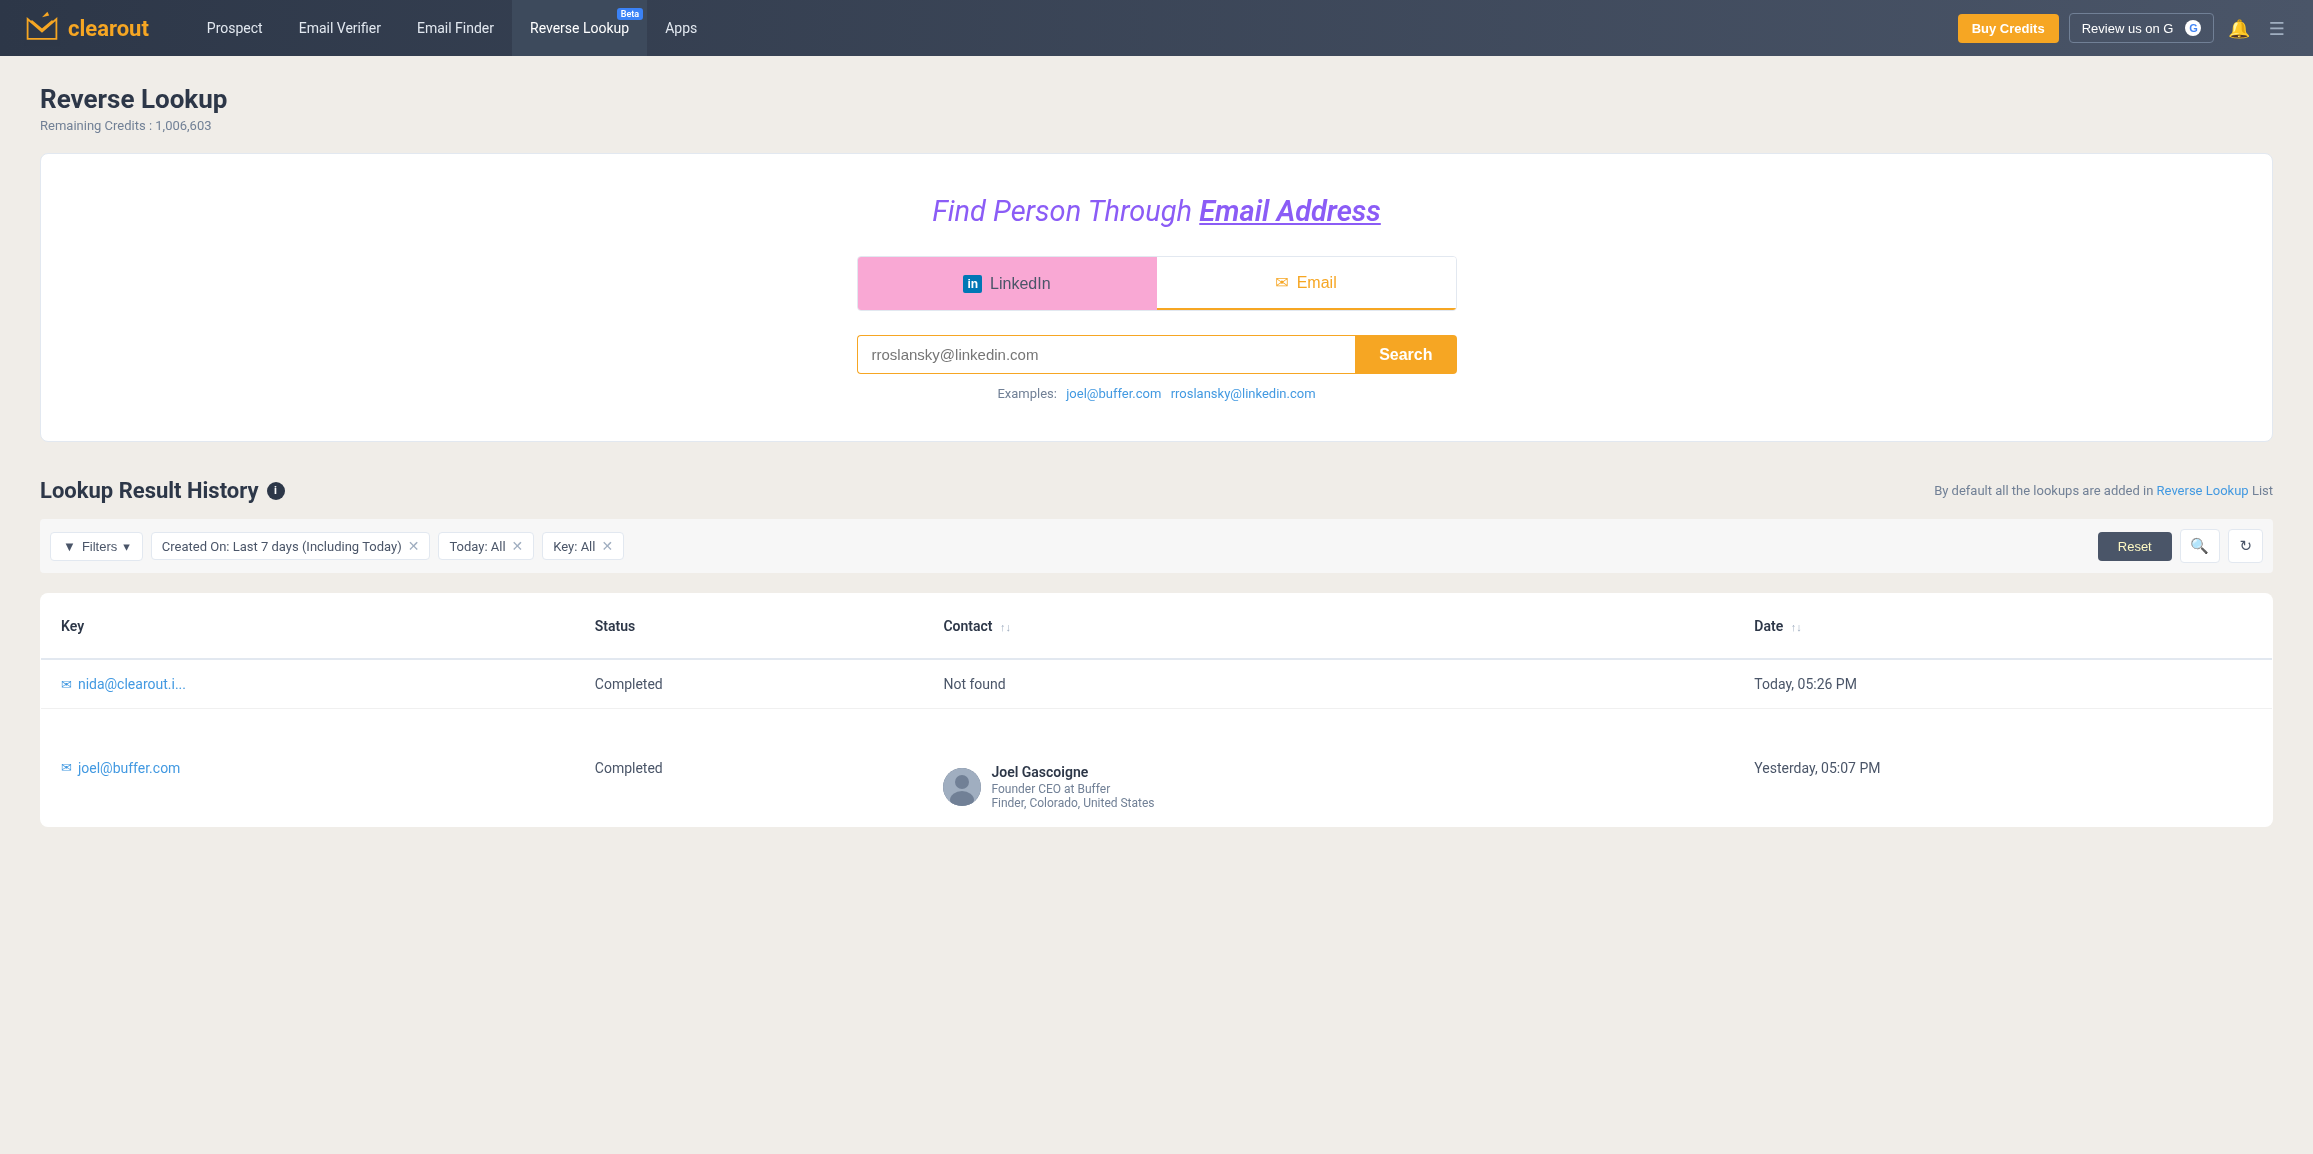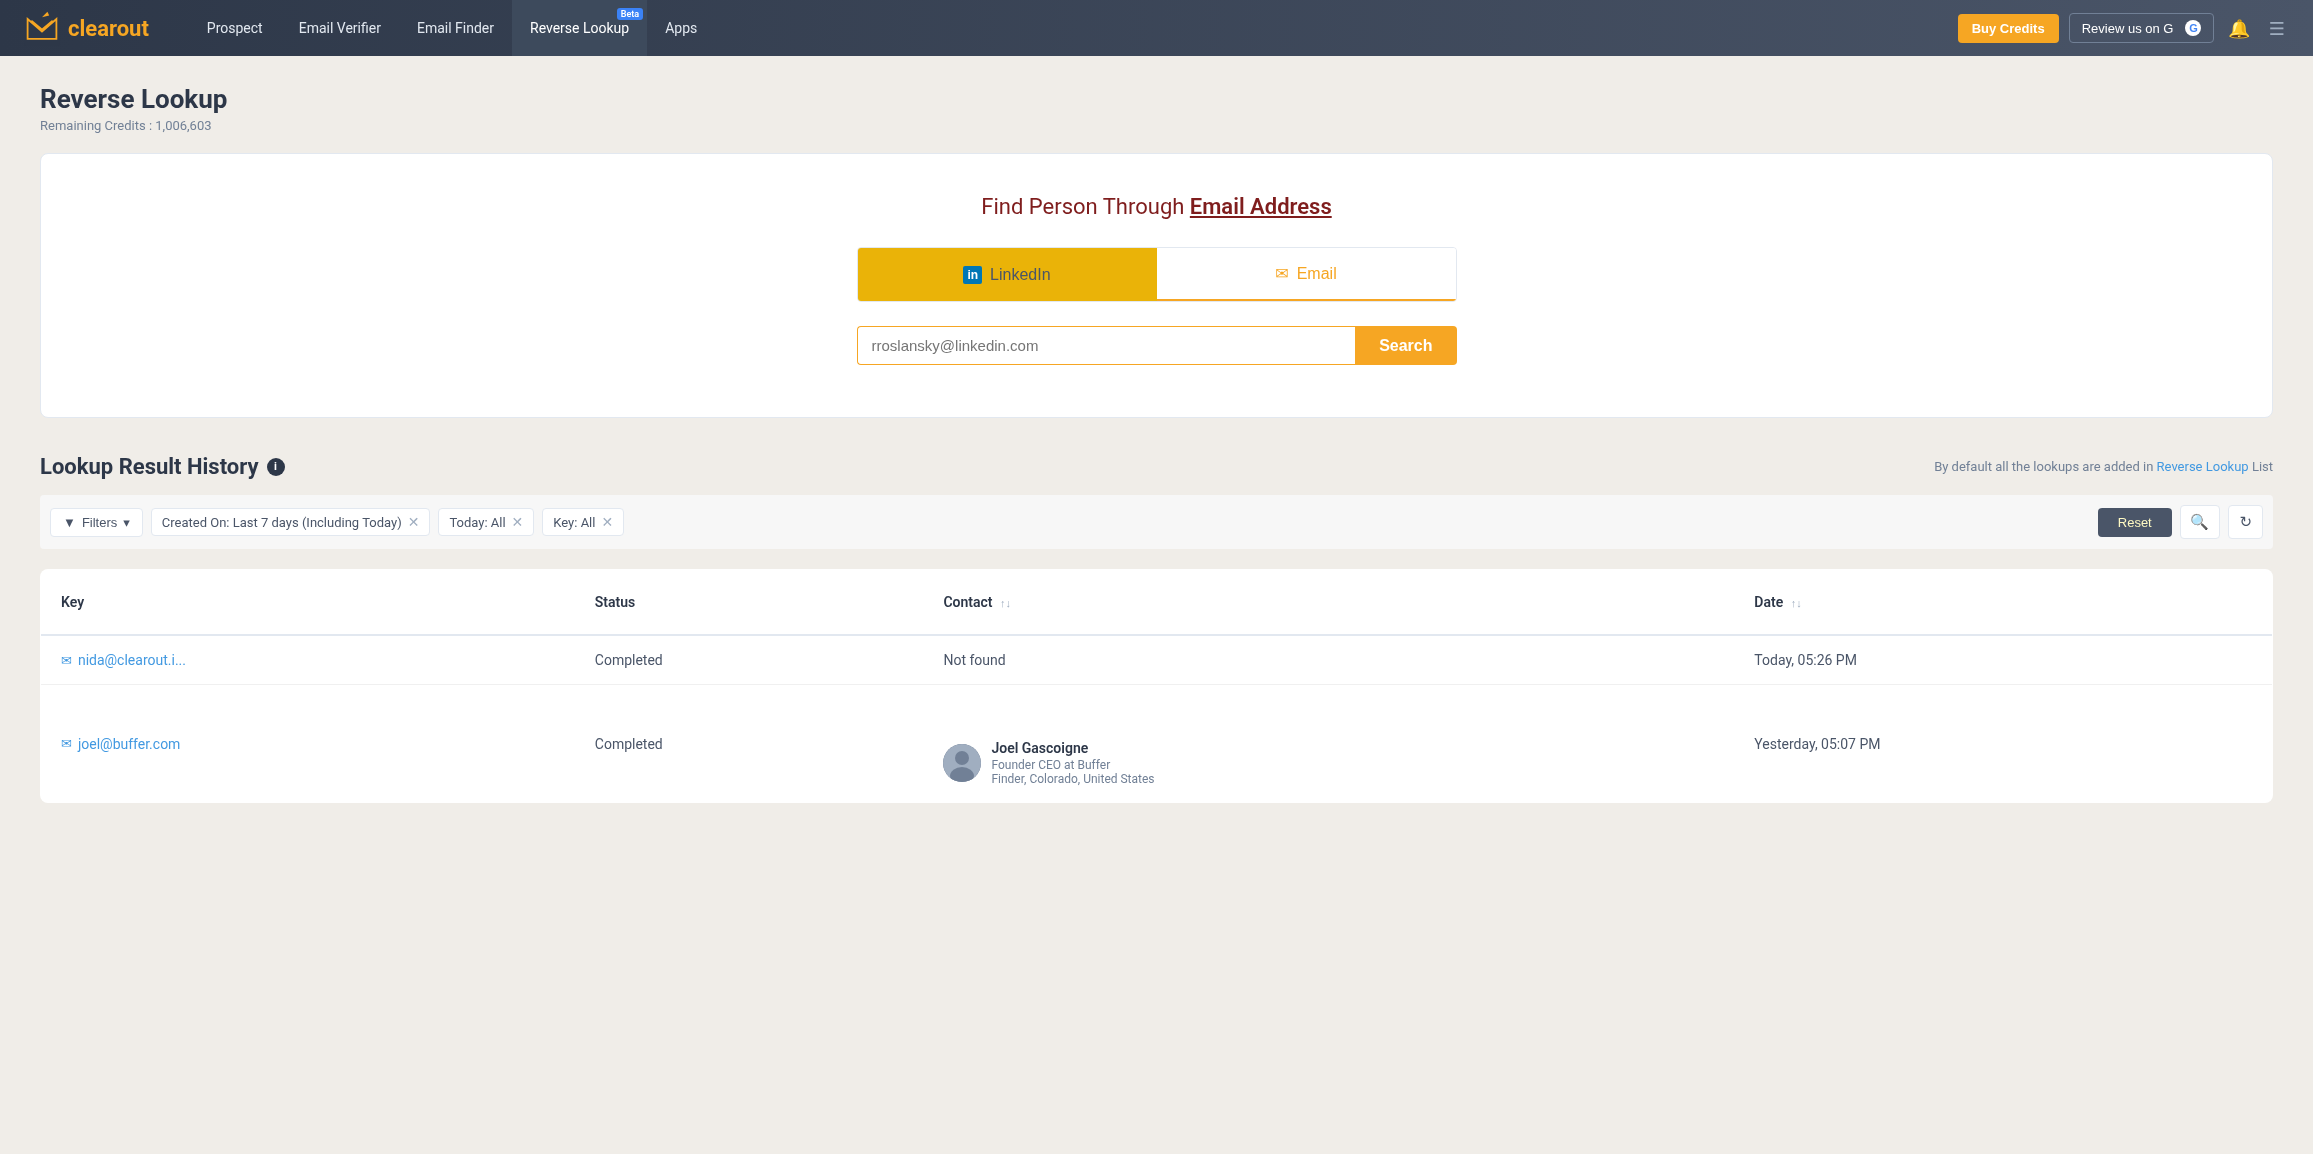--- a/index.html
+++ b/index.html
@@ -123,10 +123,11 @@
       border: 1px solid #e2e8f0;
     }
     .search-heading {
-      font-size: 22px;
-      color: #7f1d1d;
+      font-size: 29px;
+      color: #8b5cf6;
       margin-bottom: 28px;
       font-weight: 400;
+      font-style: italic;
     }
     .search-heading u { font-weight: 600; }
 

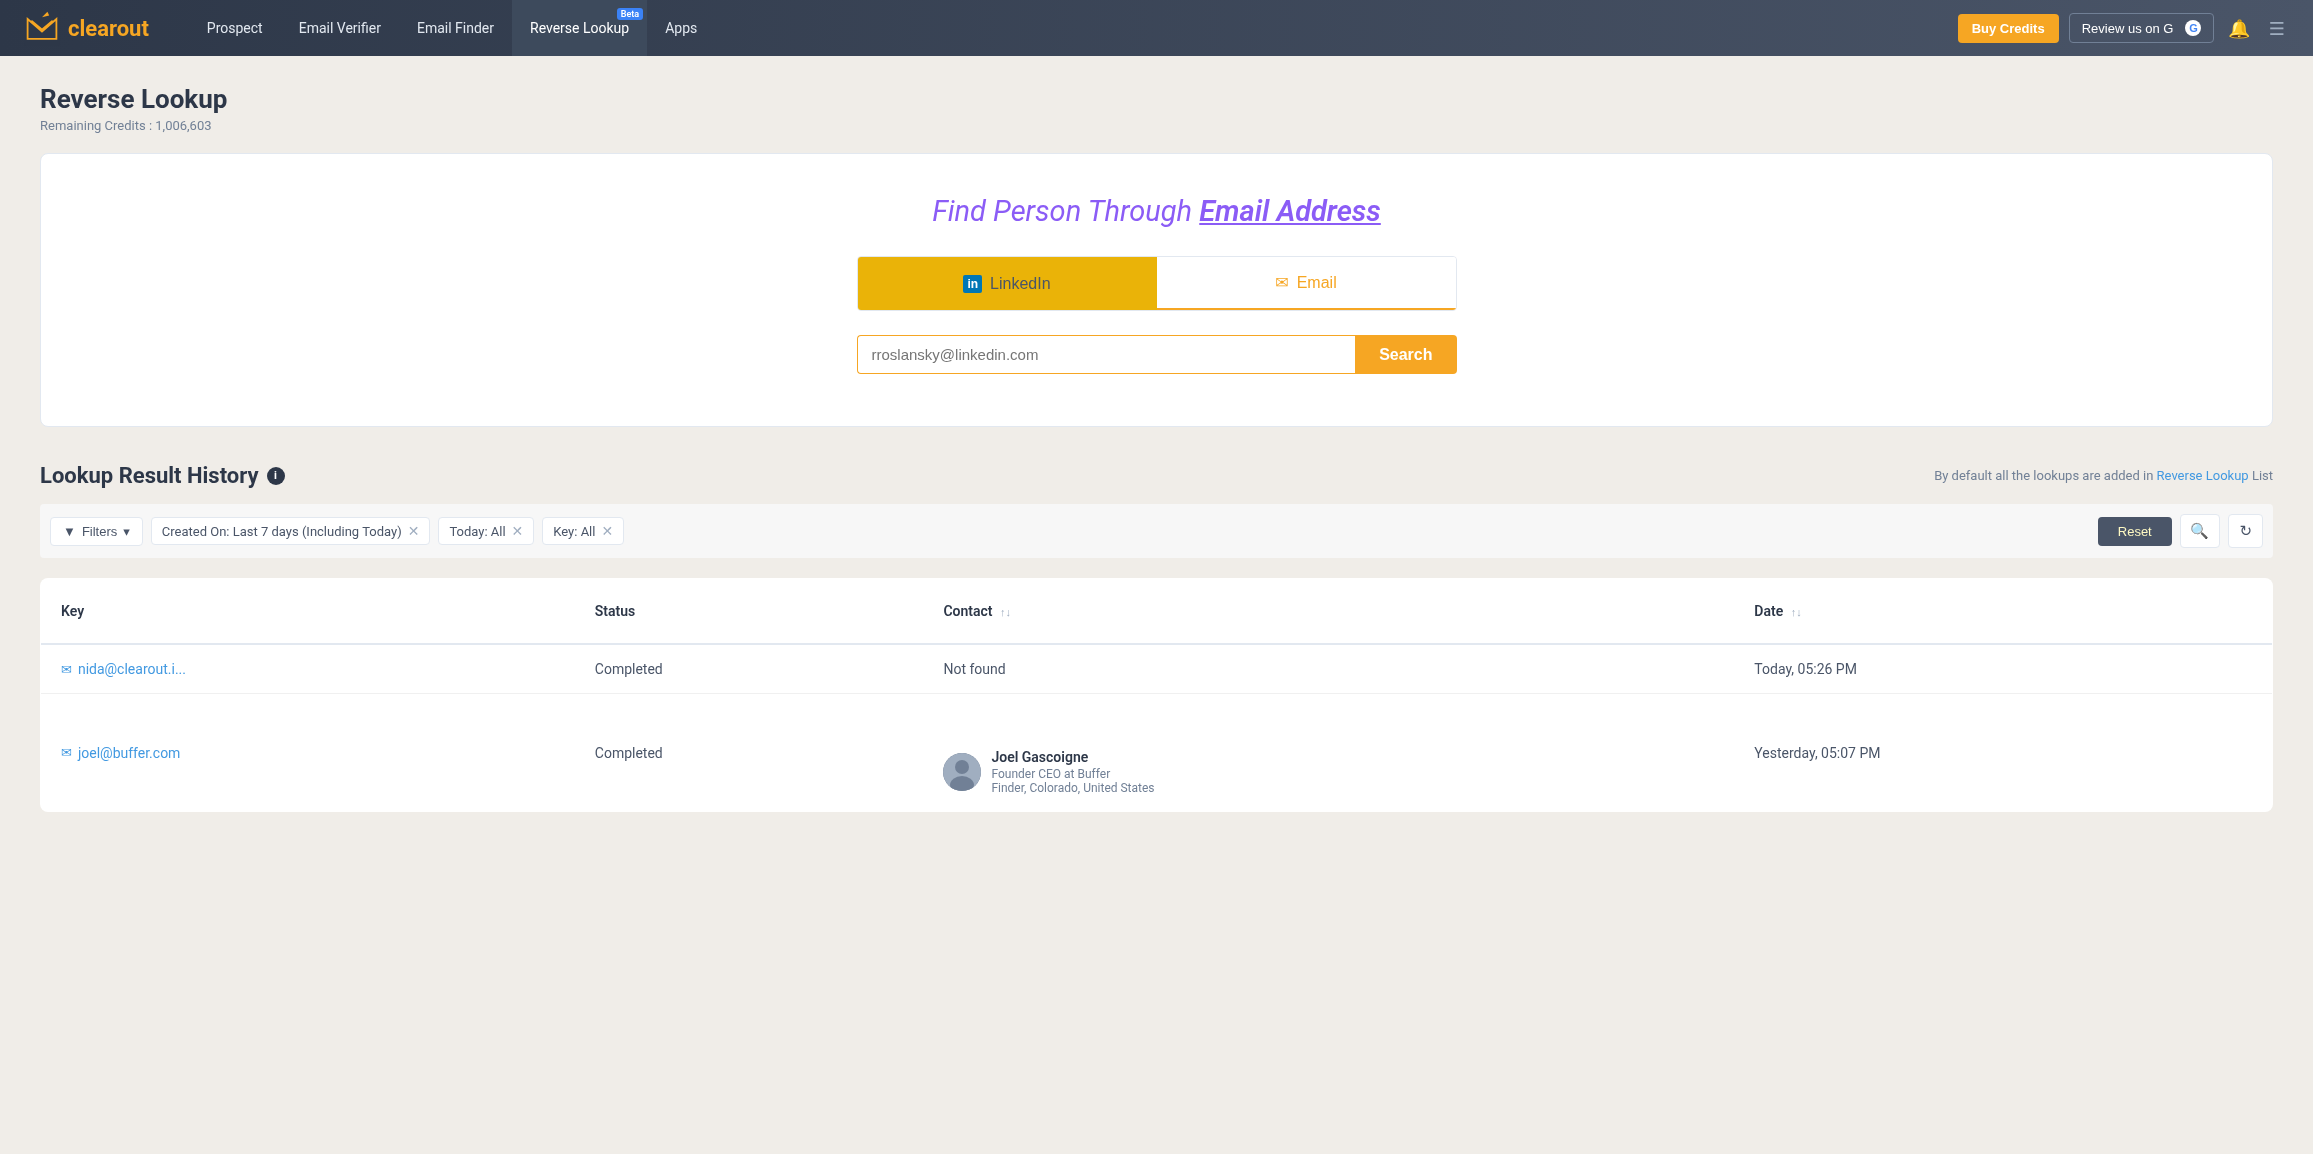--- a/index.html
+++ b/index.html
@@ -161,7 +161,7 @@
       border-bottom: 2px solid #f6a623;
     }
     .lookup-tab:not(.active) {
-      background: #eab308;
+      background: #f9a8d4;
       color: #4a5568;
     }
 

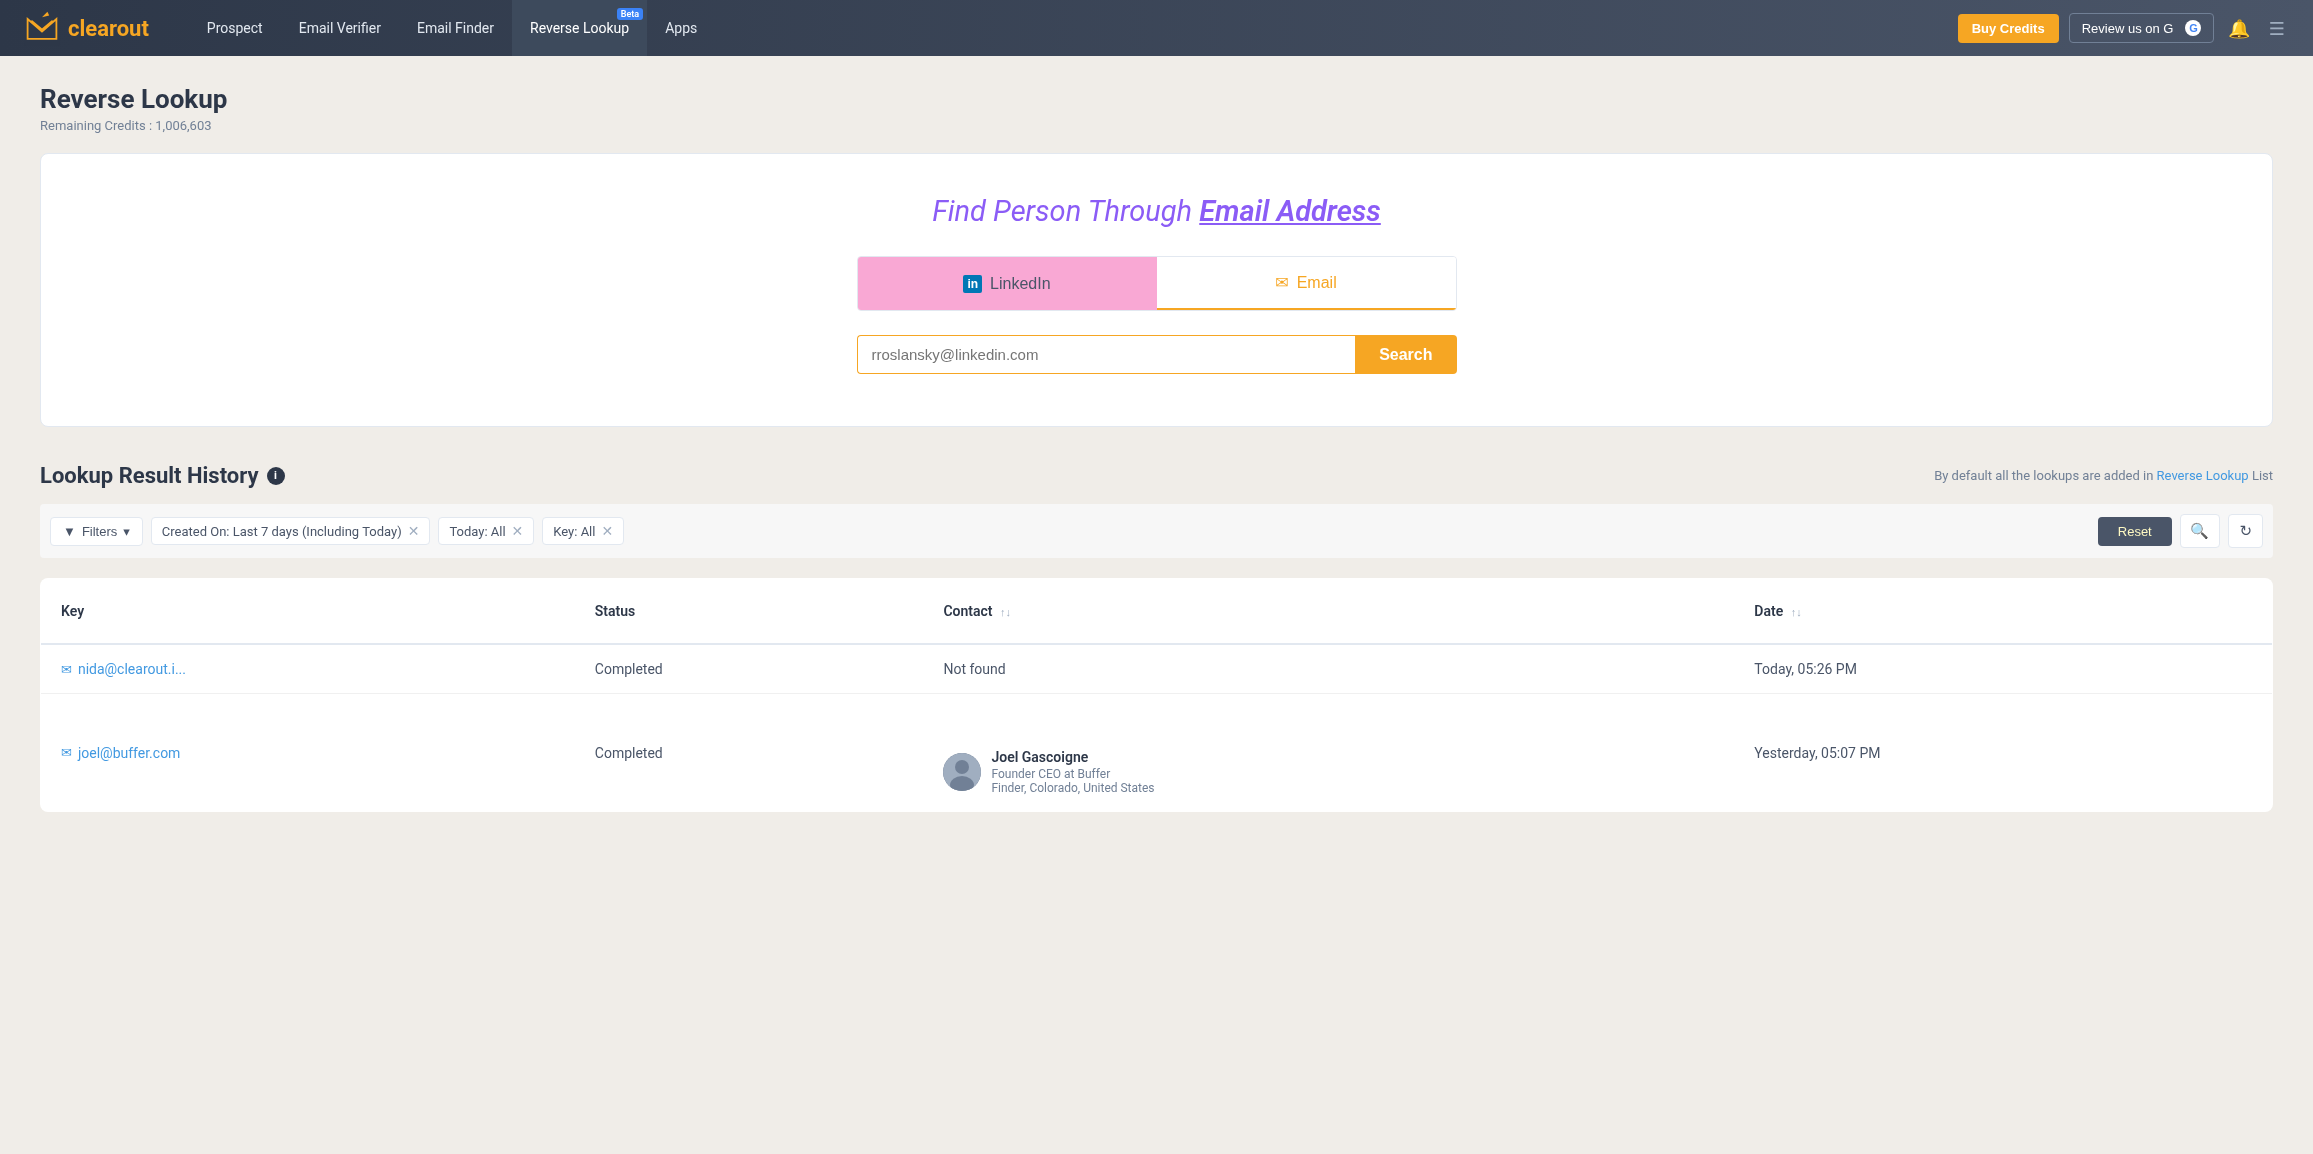--- a/index.html
+++ b/index.html
@@ -438,6 +438,11 @@
       <button class="search-btn">Search</button>
     </div>
 
+    <p class="search-examples">
+      <span>Examples:</span>
+      <a href="#">joel@buffer.com</a>
+      <a href="#">rroslansky@linkedin.com</a>
+    </p>
   </div>
 
   <div class="history-section">

